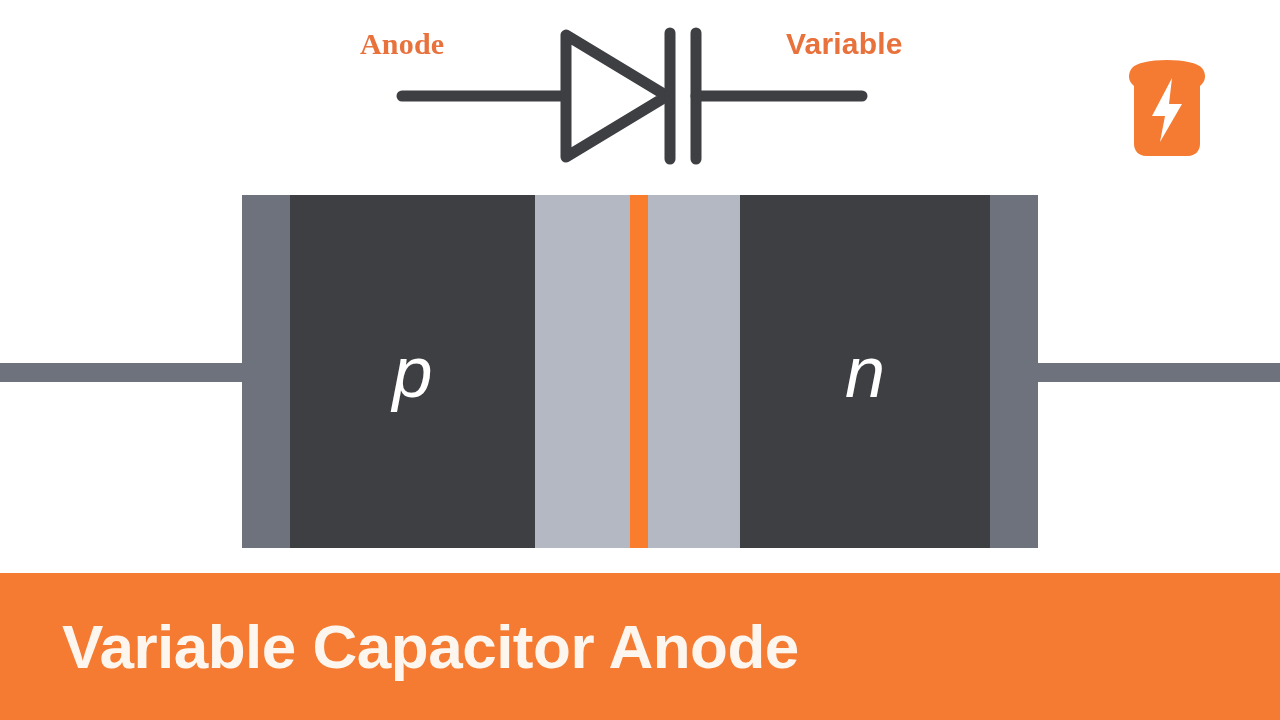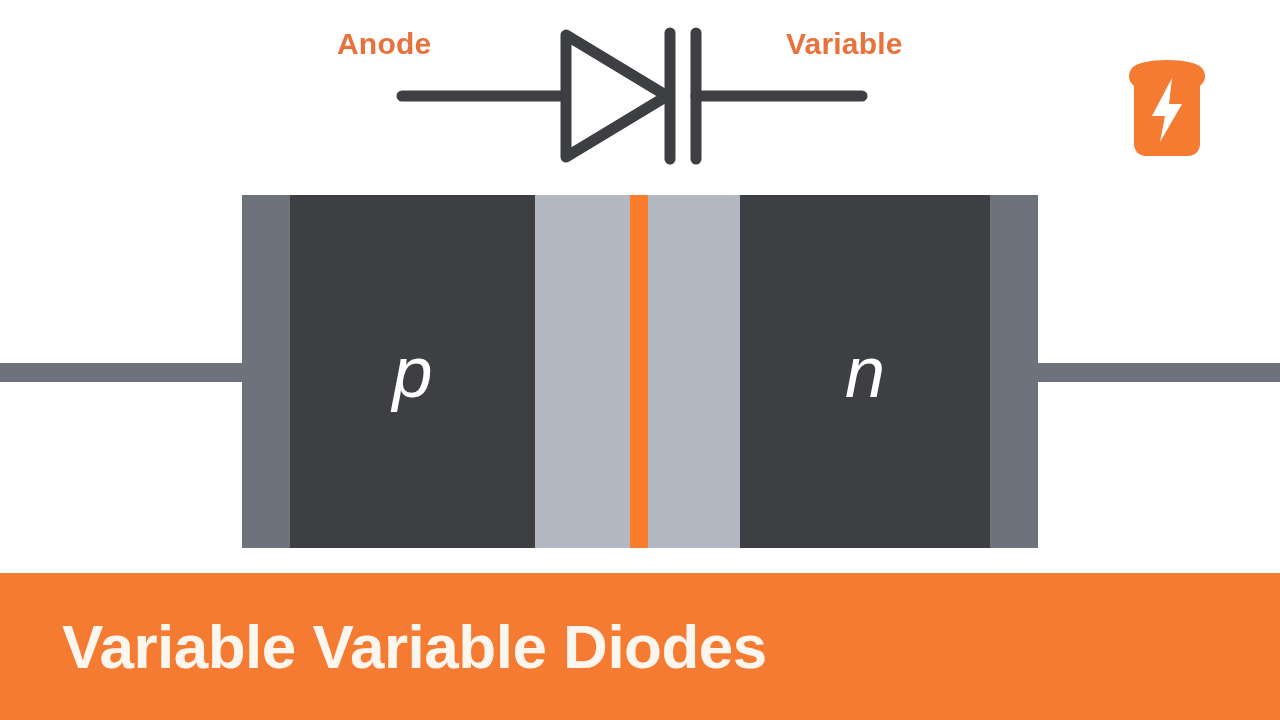--- a/index.html
+++ b/index.html
@@ -30,7 +30,7 @@
     white-space: nowrap;
     line-height: 40px;
   }
-  .label-anode  { left: 337px; }
+  .label-anode  { left: 360px; font-family: Liberation Serif, serif; }
   .label-cathode{ left: 786px; }
 
   #symbol-svg {

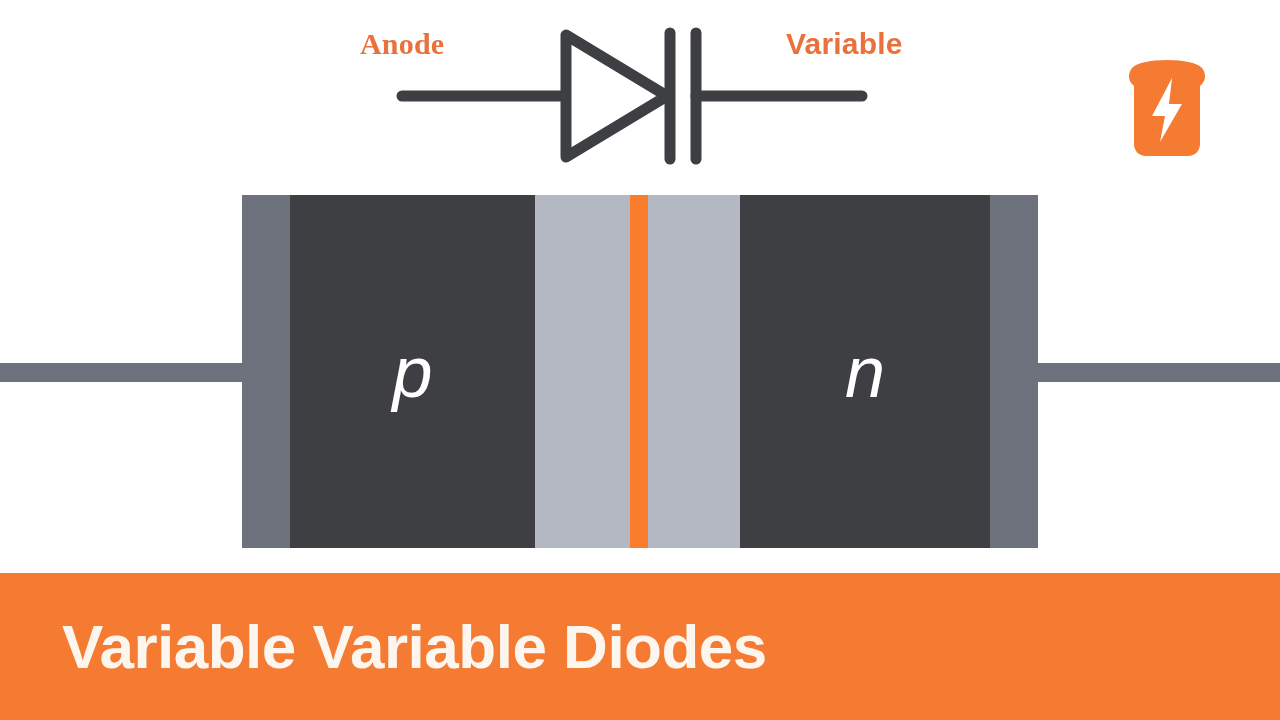--- a/index.html
+++ b/index.html
@@ -171,7 +171,7 @@
   </div>
 
   <div id="title-banner">
-    <div id="page-title">Variable Variable Diodes</div>
+    <div id="page-title">Variable Capacitor Anode</div>
   </div>
 
 </div>

